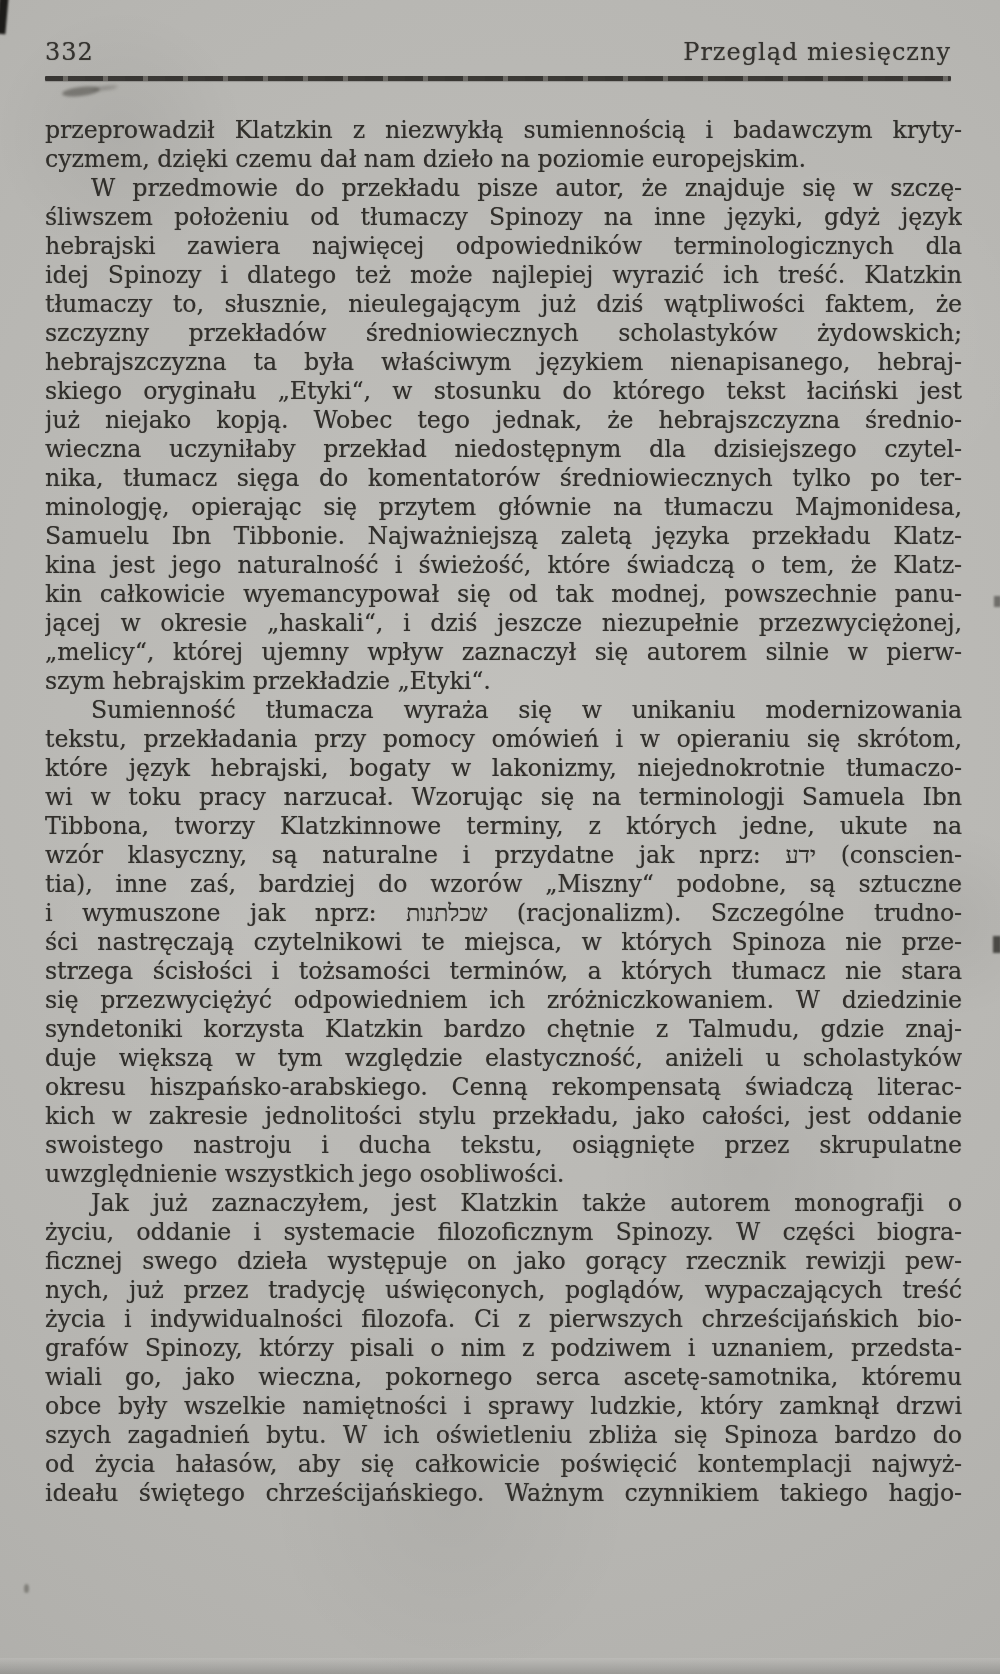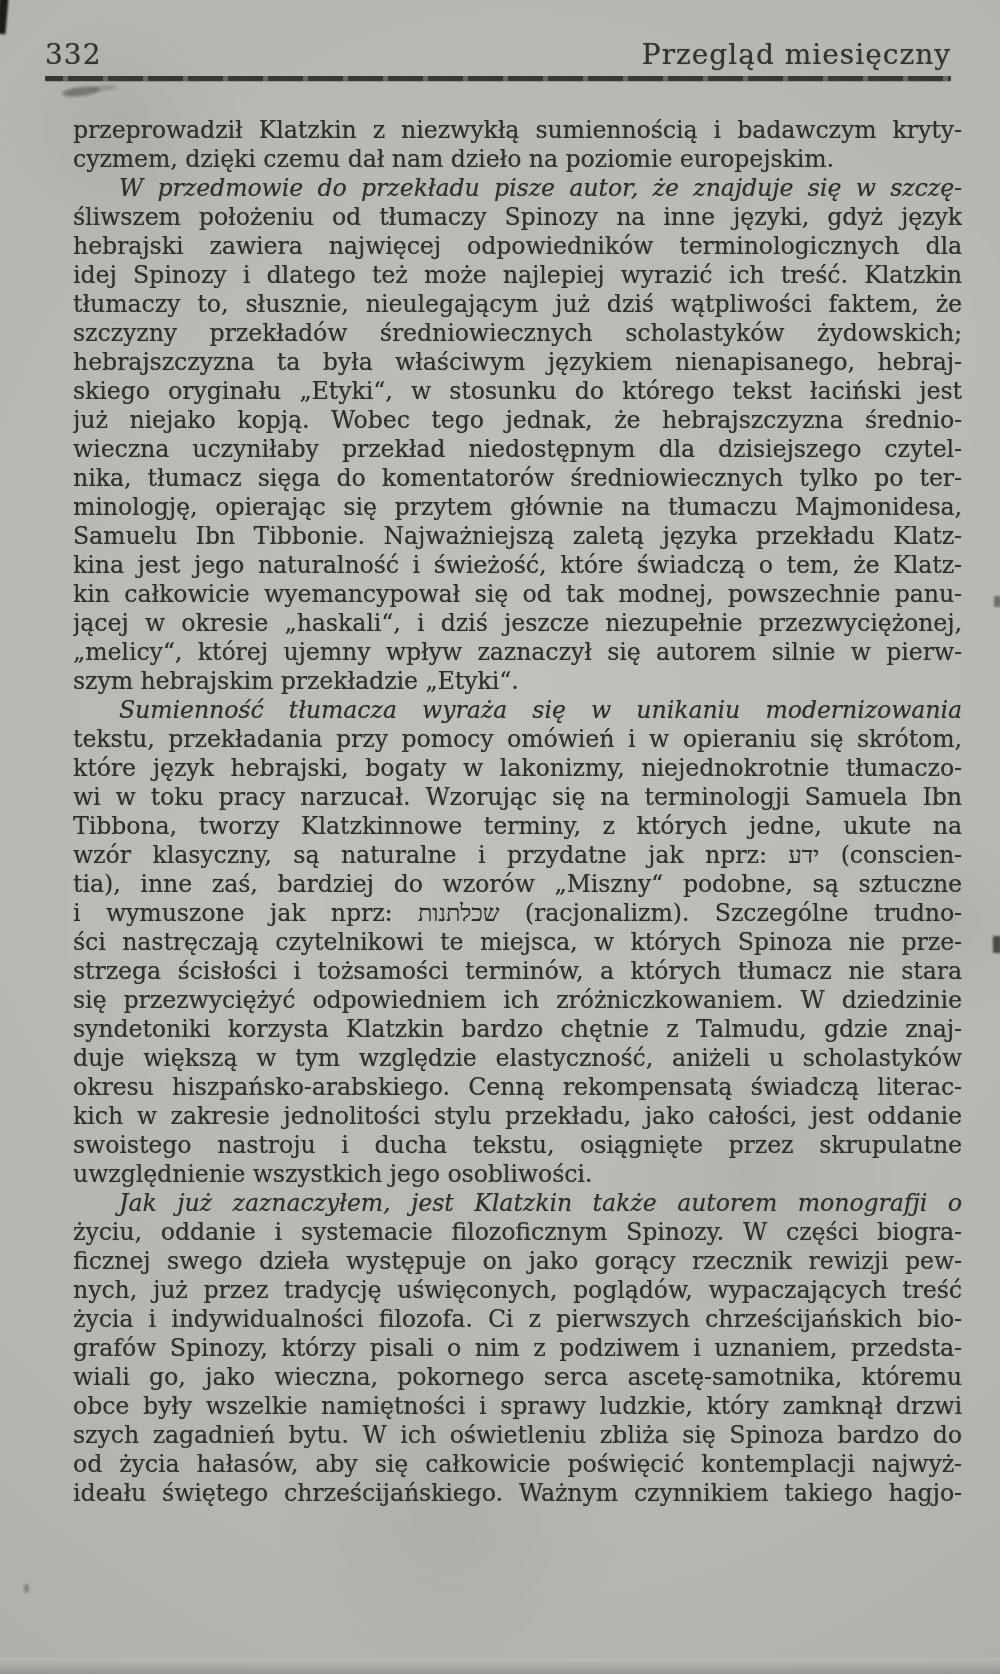--- a/index.html
+++ b/index.html
@@ -28,7 +28,7 @@
   .header{
     position:absolute;left:45px;top:38px;width:906px;
     display:flex;justify-content:space-between;align-items:baseline;
-    font-size:28px;letter-spacing:1px;color:#35332f;
+    font-size:24px;letter-spacing:1px;color:#35332f;
     text-shadow:0 0 1px rgba(40,38,35,.55);
     filter:blur(.25px);
   }

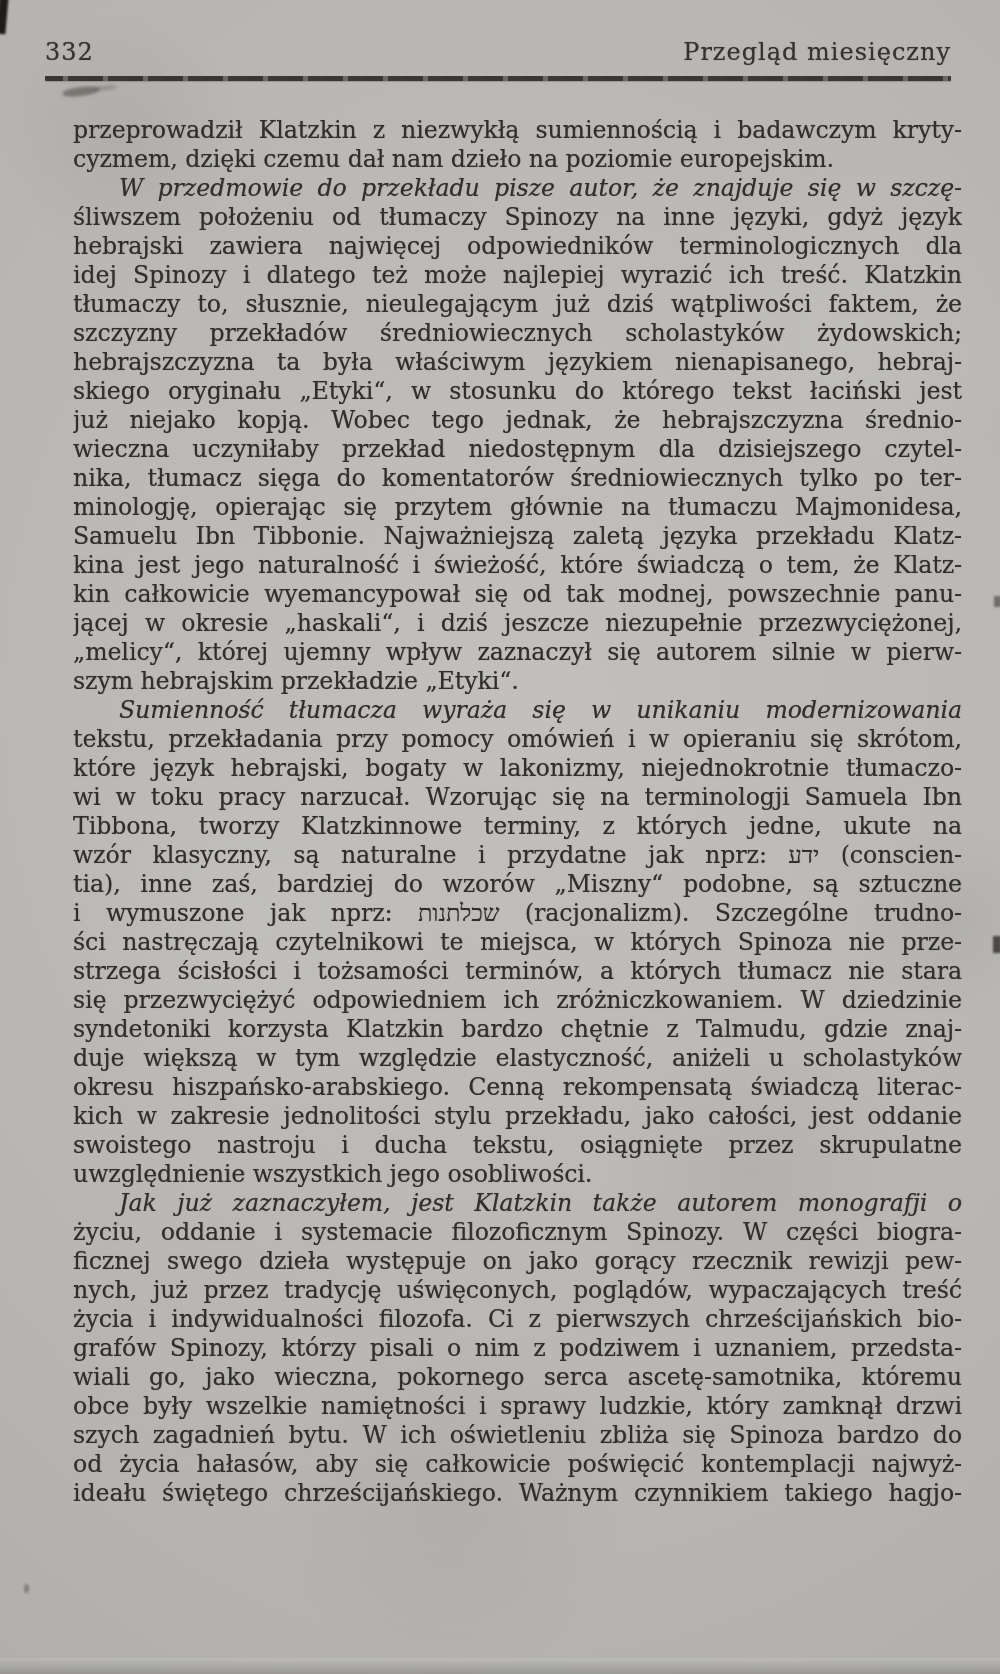--- a/index.html
+++ b/index.html
@@ -50,7 +50,7 @@
   .line{
     text-align:justify;
     text-align-last:justify;
-    height:29px;overflow:hidden;margin-left:28px;
+    height:29px;overflow:hidden;
   }
   .line.indent{text-indent:46px;font-style:italic;}
   .line.lastline{text-align-last:left;}

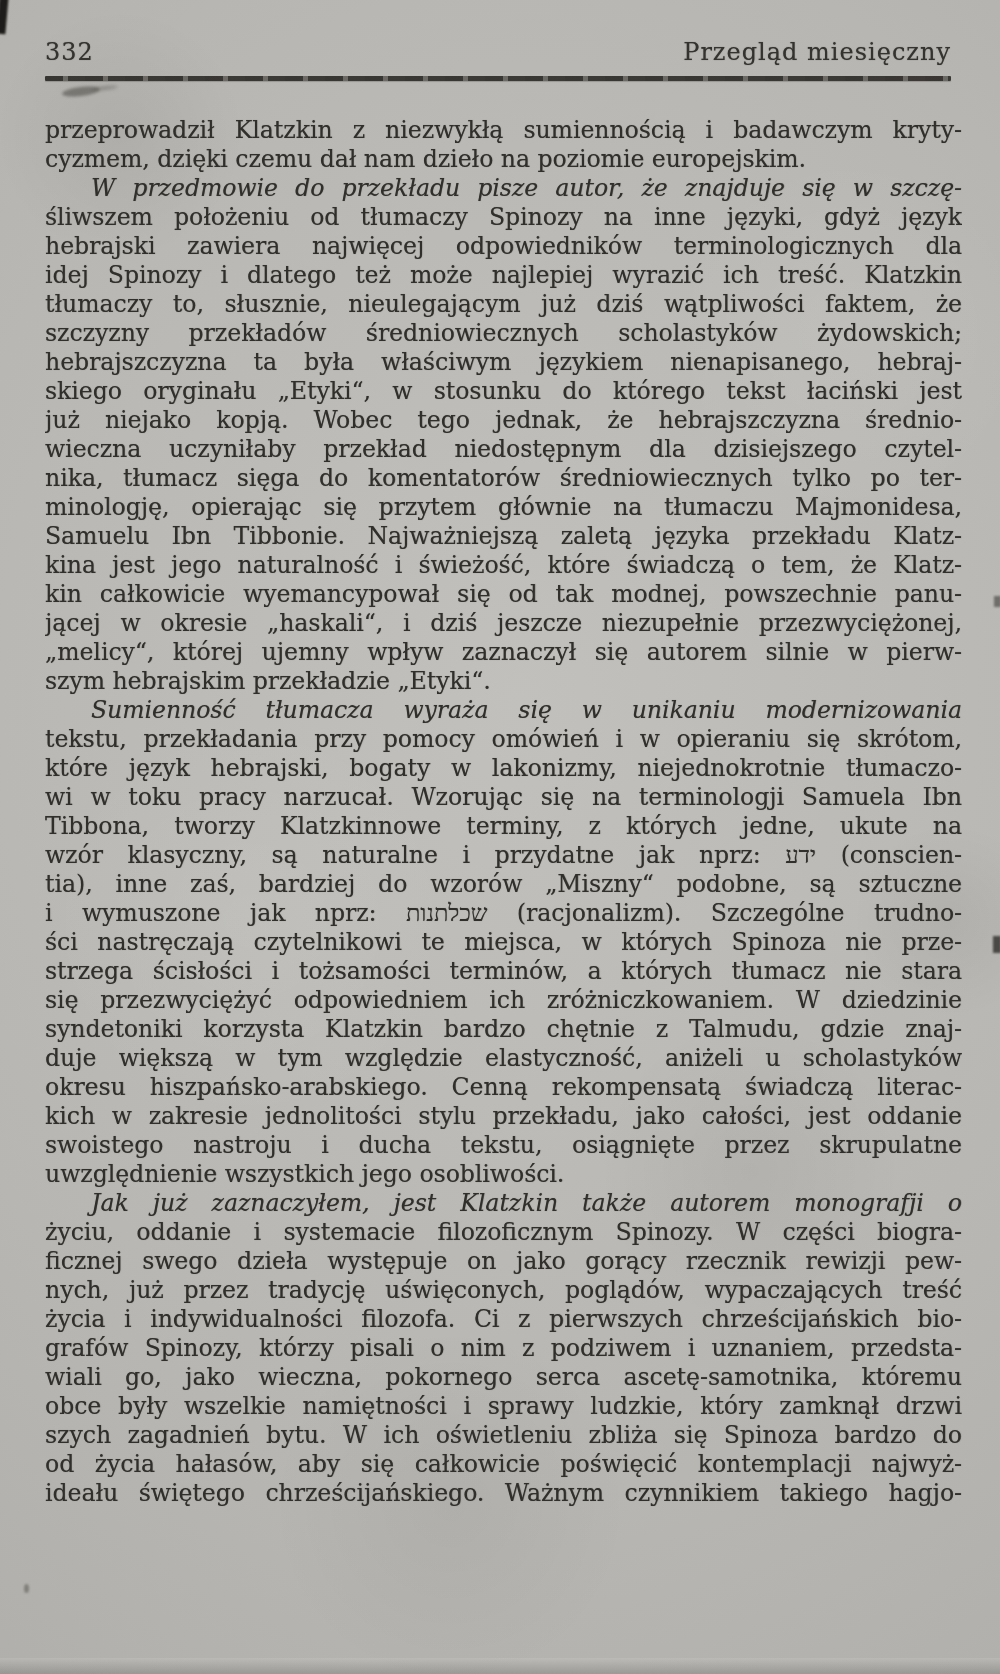--- a/index.html
+++ b/index.html
@@ -52,7 +52,7 @@
     text-align-last:justify;
     height:29px;overflow:hidden;
   }
-  .line.indent{text-indent:46px;font-style:italic;}
+  .line.indent{text-indent:46px;}
   .line.lastline{text-align-last:left;}
   
   .corner-mark{

